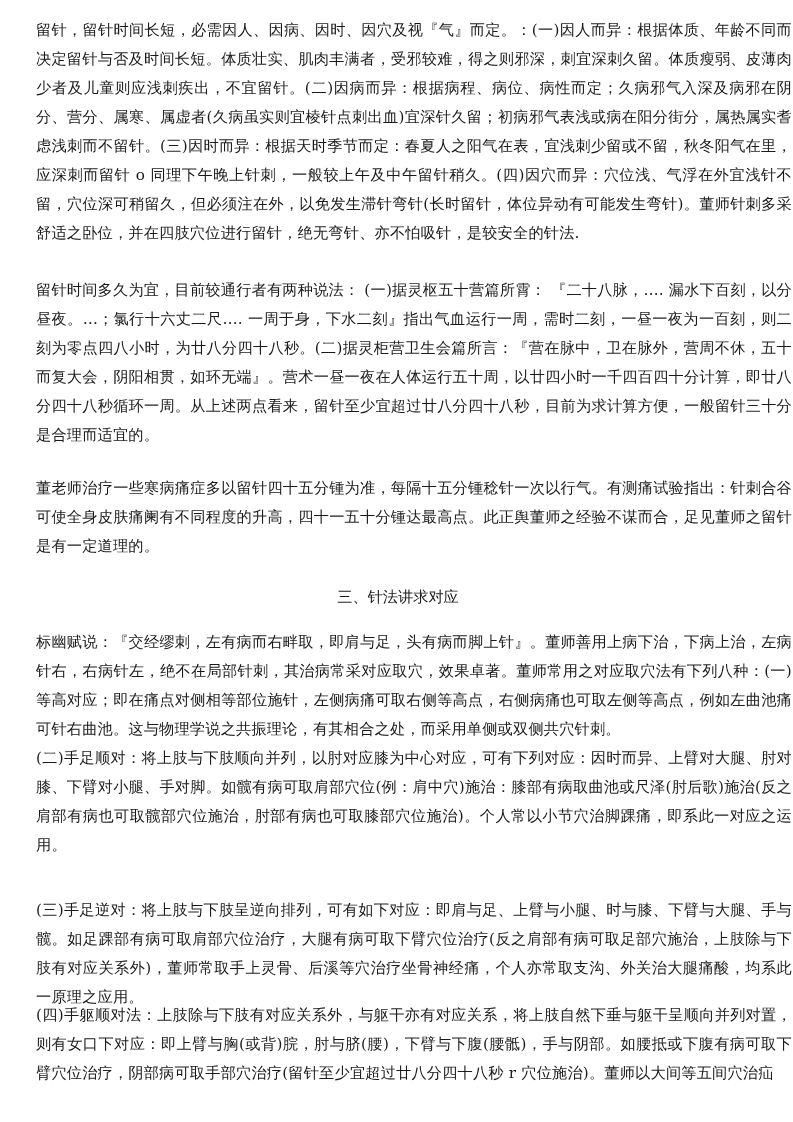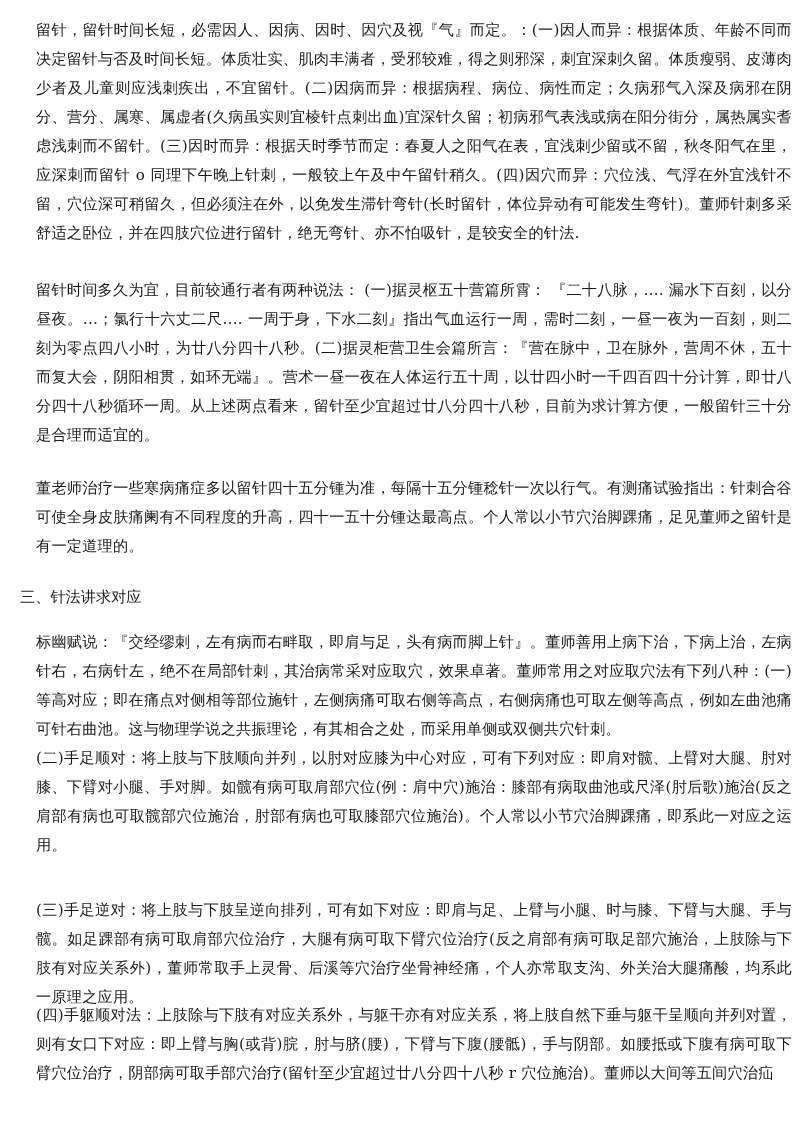--- a/index.html
+++ b/index.html
@@ -35,7 +35,7 @@
 <div class="page">
   <p class="para p1">留针，留针时间长短，必需因人、因病、因时、因穴及视『气』而定。：(一)因人而异：根据体质、年龄不同而决定留针与否及时间长短。体质壮实、肌肉丰满者，受邪较难，得之则邪深，刺宜深刺久留。体质瘦弱、皮薄肉少者及儿童则应浅刺疾出，不宜留针。(二)因病而异：根据病程、病位、病性而定；久病邪气入深及病邪在阴分、营分、属寒、属虚者(久病虽实则宜棱针点刺出血)宜深针久留；初病邪气表浅或病在阳分街分，属热属实耆虑浅刺而不留针。(三)因时而异：根据天时季节而定：春夏人之阳气在表，宜浅刺少留或不留，秋冬阳气在里，应深刺而留针 o 同理下午晚上针刺，一般较上午及中午留针稍久。(四)因穴而异：穴位浅、气浮在外宜浅针不留，穴位深可稍留久，但必须注在外，以免发生滞针弯针(长时留针，体位异动有可能发生弯针)。董师针刺多采舒适之卧位，并在四肢穴位进行留针，绝无弯针、亦不怕吸针，是较安全的针法.</p>
   <p class="para p2">留针时间多久为宜，目前较通行者有两种说法：  (一)据灵枢五十营篇所霄：  『二十八脉，…. 漏水下百刻，以分昼夜。…；氯行十六丈二尺…. 一周于身，下水二刻』指出气血运行一周，需时二刻，一昼一夜为一百刻，则二刻为零点四八小时，为廿八分四十八秒。(二)据灵柜营卫生会篇所言：『营在脉中，卫在脉外，营周不休，五十而复大会，阴阳相贯，如环无端』。营术一昼一夜在人体运行五十周，以廿四小时一千四百四十分计算，即廿八分四十八秒循环一周。从上述两点看来，留针至少宜超过廿八分四十八秒，目前为求计算方便，一般留针三十分是合理而适宜的。</p>
-  <p class="para p3">董老师治疗一些寒病痛症多以留针四十五分锺为准，每隔十五分锺稔针一次以行气。有测痛试验指出：针刺合谷可使全身皮肤痛阑有不同程度的升高，四十一五十分锺达最高点。个人常以小节穴治脚踝痛，足见董师之留针是有一定道理的。</p>
+  <p class="para p3">董老师治疗一些寒病痛症多以留针四十五分锺为准，每隔十五分锺稔针一次以行气。有测痛试验指出：针刺合谷可使全身皮肤痛阑有不同程度的升高，四十一五十分锺达最高点。此正舆董师之经验不谋而合，足见董师之留针是有一定道理的。</p>
   <h3 class="h3">三、针法讲求对应</h3>
   <p class="para p4">标幽赋说：『交经缪刺，左有病而右畔取，即肩与足，头有病而脚上针』。董师善用上病下治，下病上治，左病针右，右病针左，绝不在局部针刺，其治病常采对应取穴，效果卓著。董师常用之对应取穴法有下列八种：(一)等高对应；即在痛点对侧相等部位施针，左侧病痛可取右侧等高点，右侧病痛也可取左侧等高点，例如左曲池痛可针右曲池。这与物理学说之共振理论，有其相合之处，而采用单侧或双侧共穴针刺。</p>
   <p class="para p5">(二)手足顺对：将上肢与下肢顺向并列，以肘对应膝为中心对应，可有下列对应：即肩对髋、上臂对大腿、肘对膝、下臂对小腿、手对脚。如髋有病可取肩部穴位(例：肩中穴)施治：膝部有病取曲池或尺泽(肘后歌)施治(反之肩部有病也可取髋部穴位施治，肘部有病也可取膝部穴位施治)。个人常以小节穴治脚踝痛，即系此一对应之运用。</p>

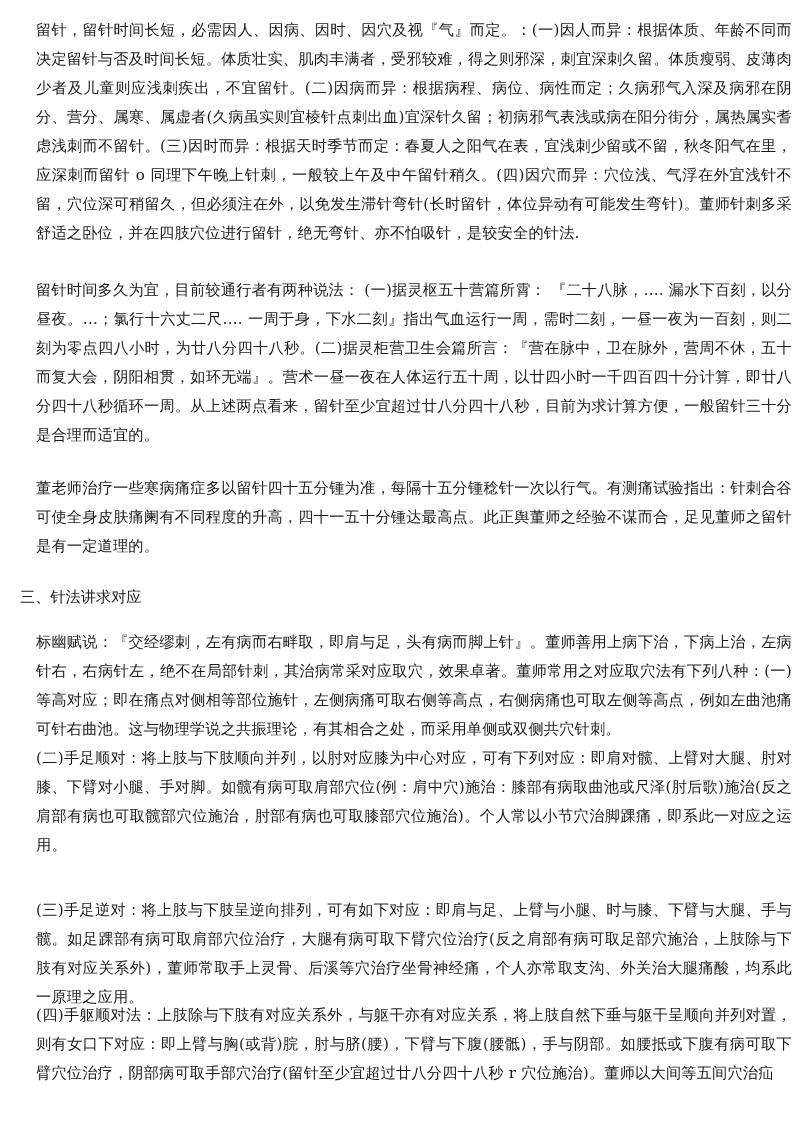--- a/index.html
+++ b/index.html
@@ -22,7 +22,7 @@
   .p1 { position: absolute; top: 0px; }
   .p2 { position: absolute; top: 260px; }
   .p3 { position: absolute; top: 458px; }
-  .h3 { position: absolute; top: 583px; font-size: 15.2px; line-height: 29px; margin: 0; font-weight: normal; }
+  .h3 { position: absolute; top: 583px; font-size: 15.2px; line-height: 29px; margin: 0; font-weight: normal; text-align: center; }
   .p4 { position: absolute; top: 612px; }
   .p5 { position: absolute; top: 728px; }
   .p6 { position: absolute; top: 880px; }

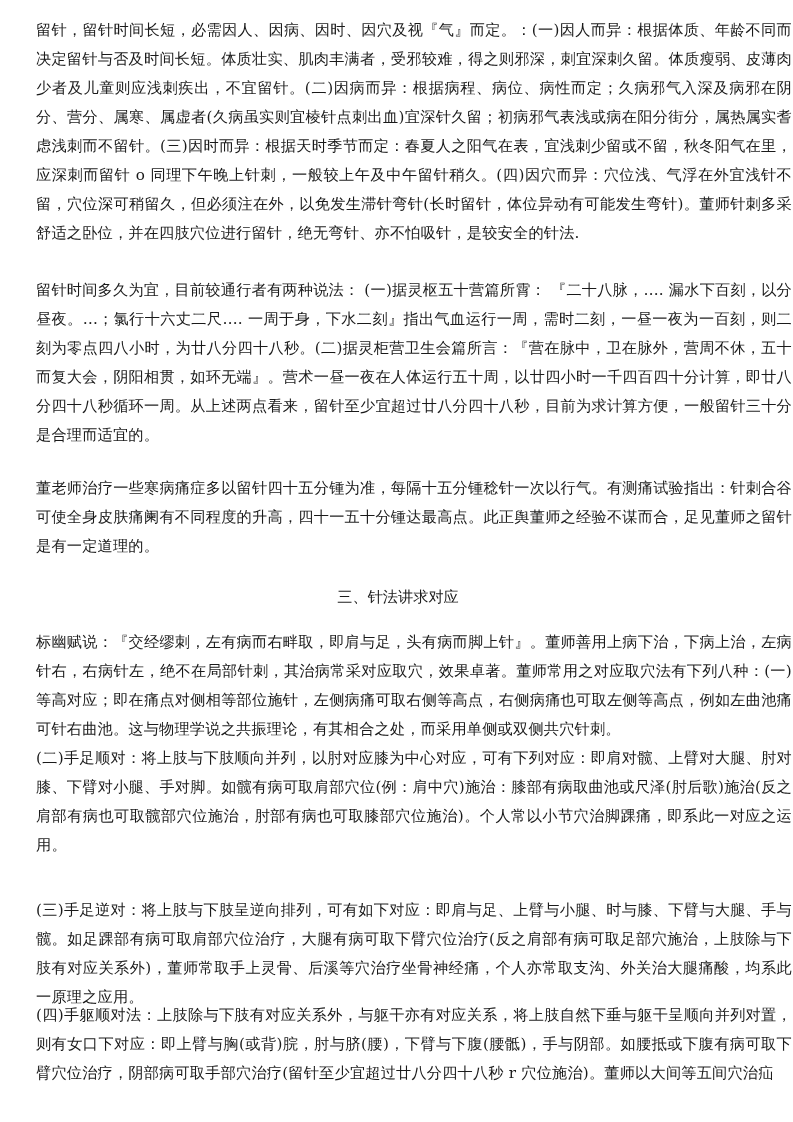--- a/index.html
+++ b/index.html
@@ -38,7 +38,7 @@
   <p class="para p3">董老师治疗一些寒病痛症多以留针四十五分锺为准，每隔十五分锺稔针一次以行气。有测痛试验指出：针刺合谷可使全身皮肤痛阑有不同程度的升高，四十一五十分锺达最高点。此正舆董师之经验不谋而合，足见董师之留针是有一定道理的。</p>
   <h3 class="h3">三、针法讲求对应</h3>
   <p class="para p4">标幽赋说：『交经缪刺，左有病而右畔取，即肩与足，头有病而脚上针』。董师善用上病下治，下病上治，左病针右，右病针左，绝不在局部针刺，其治病常采对应取穴，效果卓著。董师常用之对应取穴法有下列八种：(一)等高对应；即在痛点对侧相等部位施针，左侧病痛可取右侧等高点，右侧病痛也可取左侧等高点，例如左曲池痛可针右曲池。这与物理学说之共振理论，有其相合之处，而采用单侧或双侧共穴针刺。</p>
-  <p class="para p5">(二)手足顺对：将上肢与下肢顺向并列，以肘对应膝为中心对应，可有下列对应：即肩对髋、上臂对大腿、肘对膝、下臂对小腿、手对脚。如髋有病可取肩部穴位(例：肩中穴)施治：膝部有病取曲池或尺泽(肘后歌)施治(反之肩部有病也可取髋部穴位施治，肘部有病也可取膝部穴位施治)。个人常以小节穴治脚踝痛，即系此一对应之运用。</p>
+  <p class="para p5">(二)手足顺对：将上肢与下肢顺向并列，以肘对应膝为中心对应，可有下列对应：因时而异、上臂对大腿、肘对膝、下臂对小腿、手对脚。如髋有病可取肩部穴位(例：肩中穴)施治：膝部有病取曲池或尺泽(肘后歌)施治(反之肩部有病也可取髋部穴位施治，肘部有病也可取膝部穴位施治)。个人常以小节穴治脚踝痛，即系此一对应之运用。</p>
   <p class="para p6">(三)手足逆对：将上肢与下肢呈逆向排列，可有如下对应：即肩与足、上臂与小腿、时与膝、下臂与大腿、手与髋。如足踝部有病可取肩部穴位治疗，大腿有病可取下臂穴位治疗(反之肩部有病可取足部穴施治，上肢除与下肢有对应关系外)，董师常取手上灵骨、后溪等穴治疗坐骨神经痛，个人亦常取支沟、外关治大腿痛酸，均系此一原理之应用。</p>
   <p class="para p7">(四)手躯顺对法：上肢除与下肢有对应关系外，与躯干亦有对应关系，将上肢自然下垂与躯干呈顺向并列对置，则有女口下对应：即上臂与胸(或背)脘，肘与脐(腰)，下臂与下腹(腰骶)，手与阴部。如腰抵或下腹有病可取下臂穴位治疗，阴部病可取手部穴治疗(留针至少宜超过廿八分四十八秒 r 穴位施治)。董师以大间等五间穴治疝</p>
 </div>

